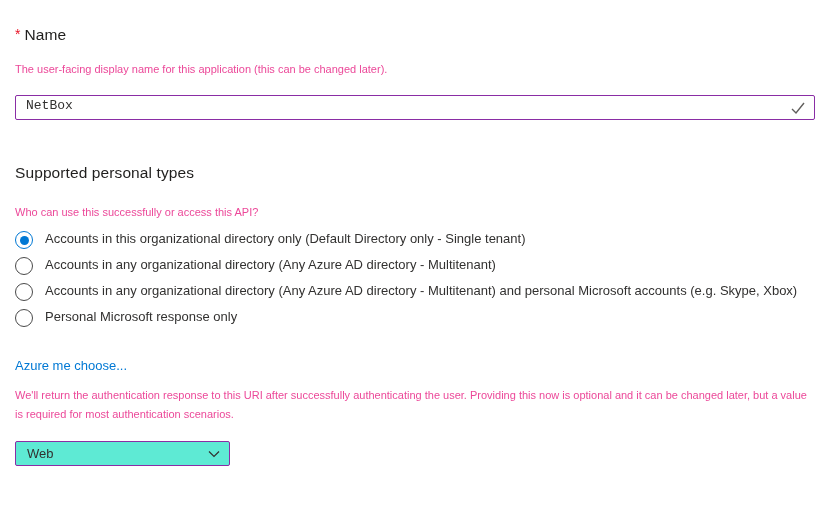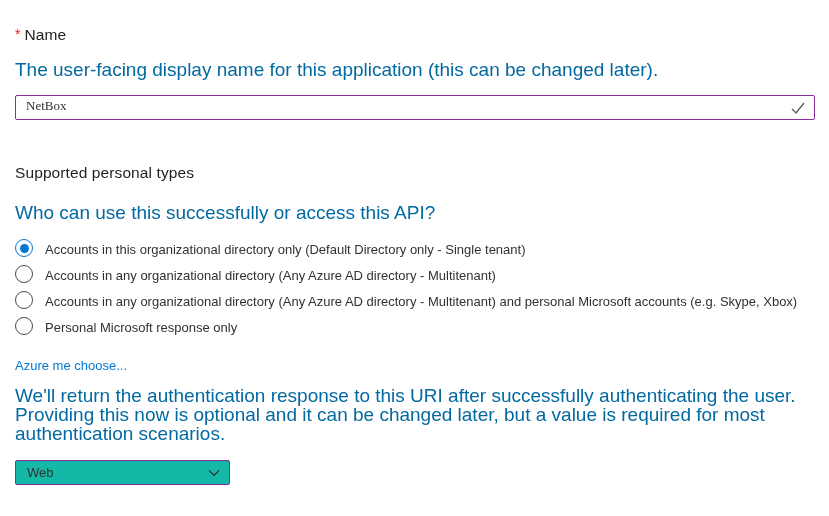--- a/index.html
+++ b/index.html
@@ -26,8 +26,8 @@
     top: -1px;
   }
   .desc-text {
-    font-size: 19px;
-    color: #0369a1;
+    font-size: 11px;
+    color: #ec4899;
     line-height: 19px;
   }
 

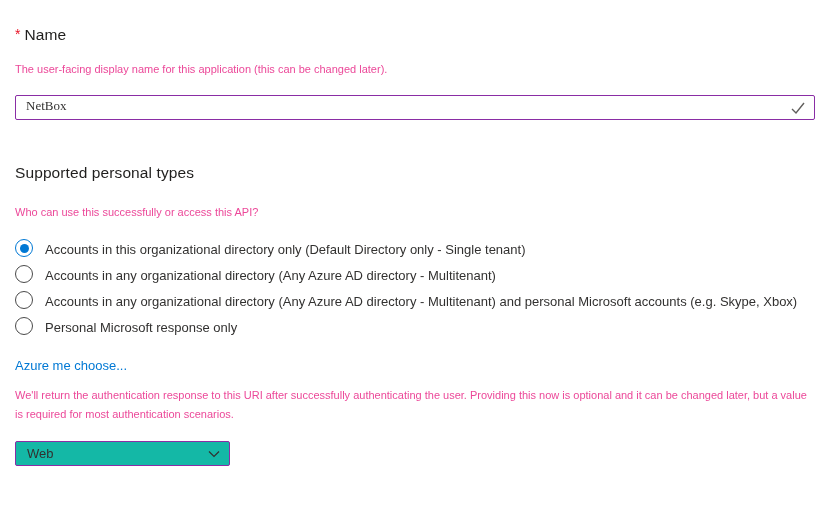--- a/index.html
+++ b/index.html
@@ -42,7 +42,7 @@
     border: 1.5px solid #8a2da5;
     border-radius: 2px;
     background: #fff;
-    font-family: Liberation Serif, serif;
+    font-family: Liberation Mono, monospace;
     font-size: 13px;
     color: #323130;
     padding: 0 30px 4px 10px;

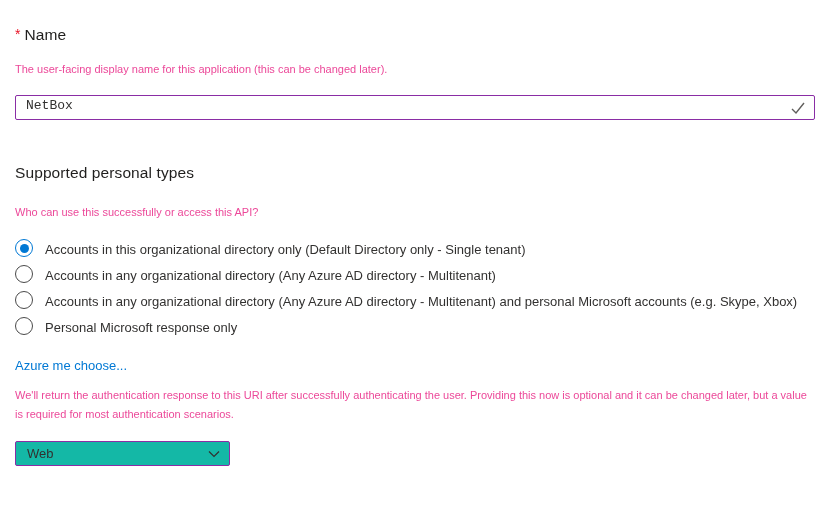--- a/index.html
+++ b/index.html
@@ -64,7 +64,7 @@
   .radio-group { margin-top: 9px; }
   .radio-row {
     display: flex;
-    align-items: flex-end;
+    align-items: flex-start;
     height: 26px;
     cursor: pointer;
   }

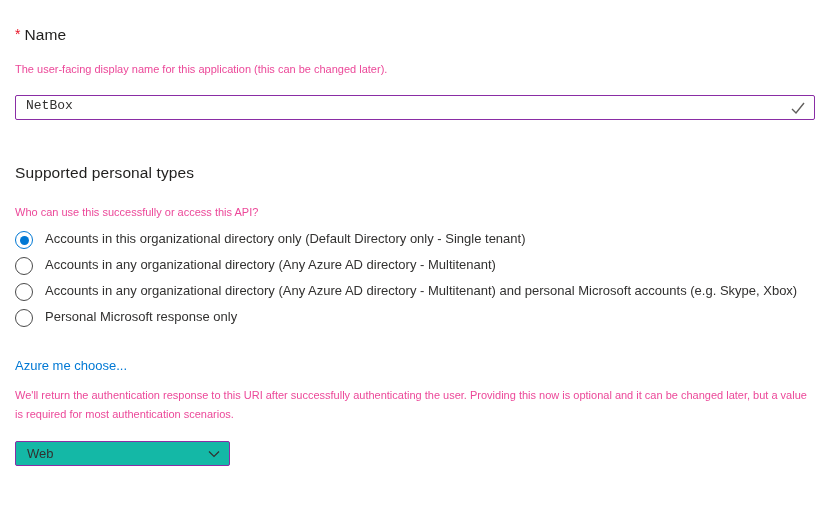--- a/index.html
+++ b/index.html
@@ -111,7 +111,7 @@
     height: 25px;
     border: 1.5px solid #8a2da5;
     border-radius: 2px;
-    background: #14b8a6;
+    background: #5eead4;
     display: flex;
     align-items: center;
     padding: 0 30px 0 11px;

